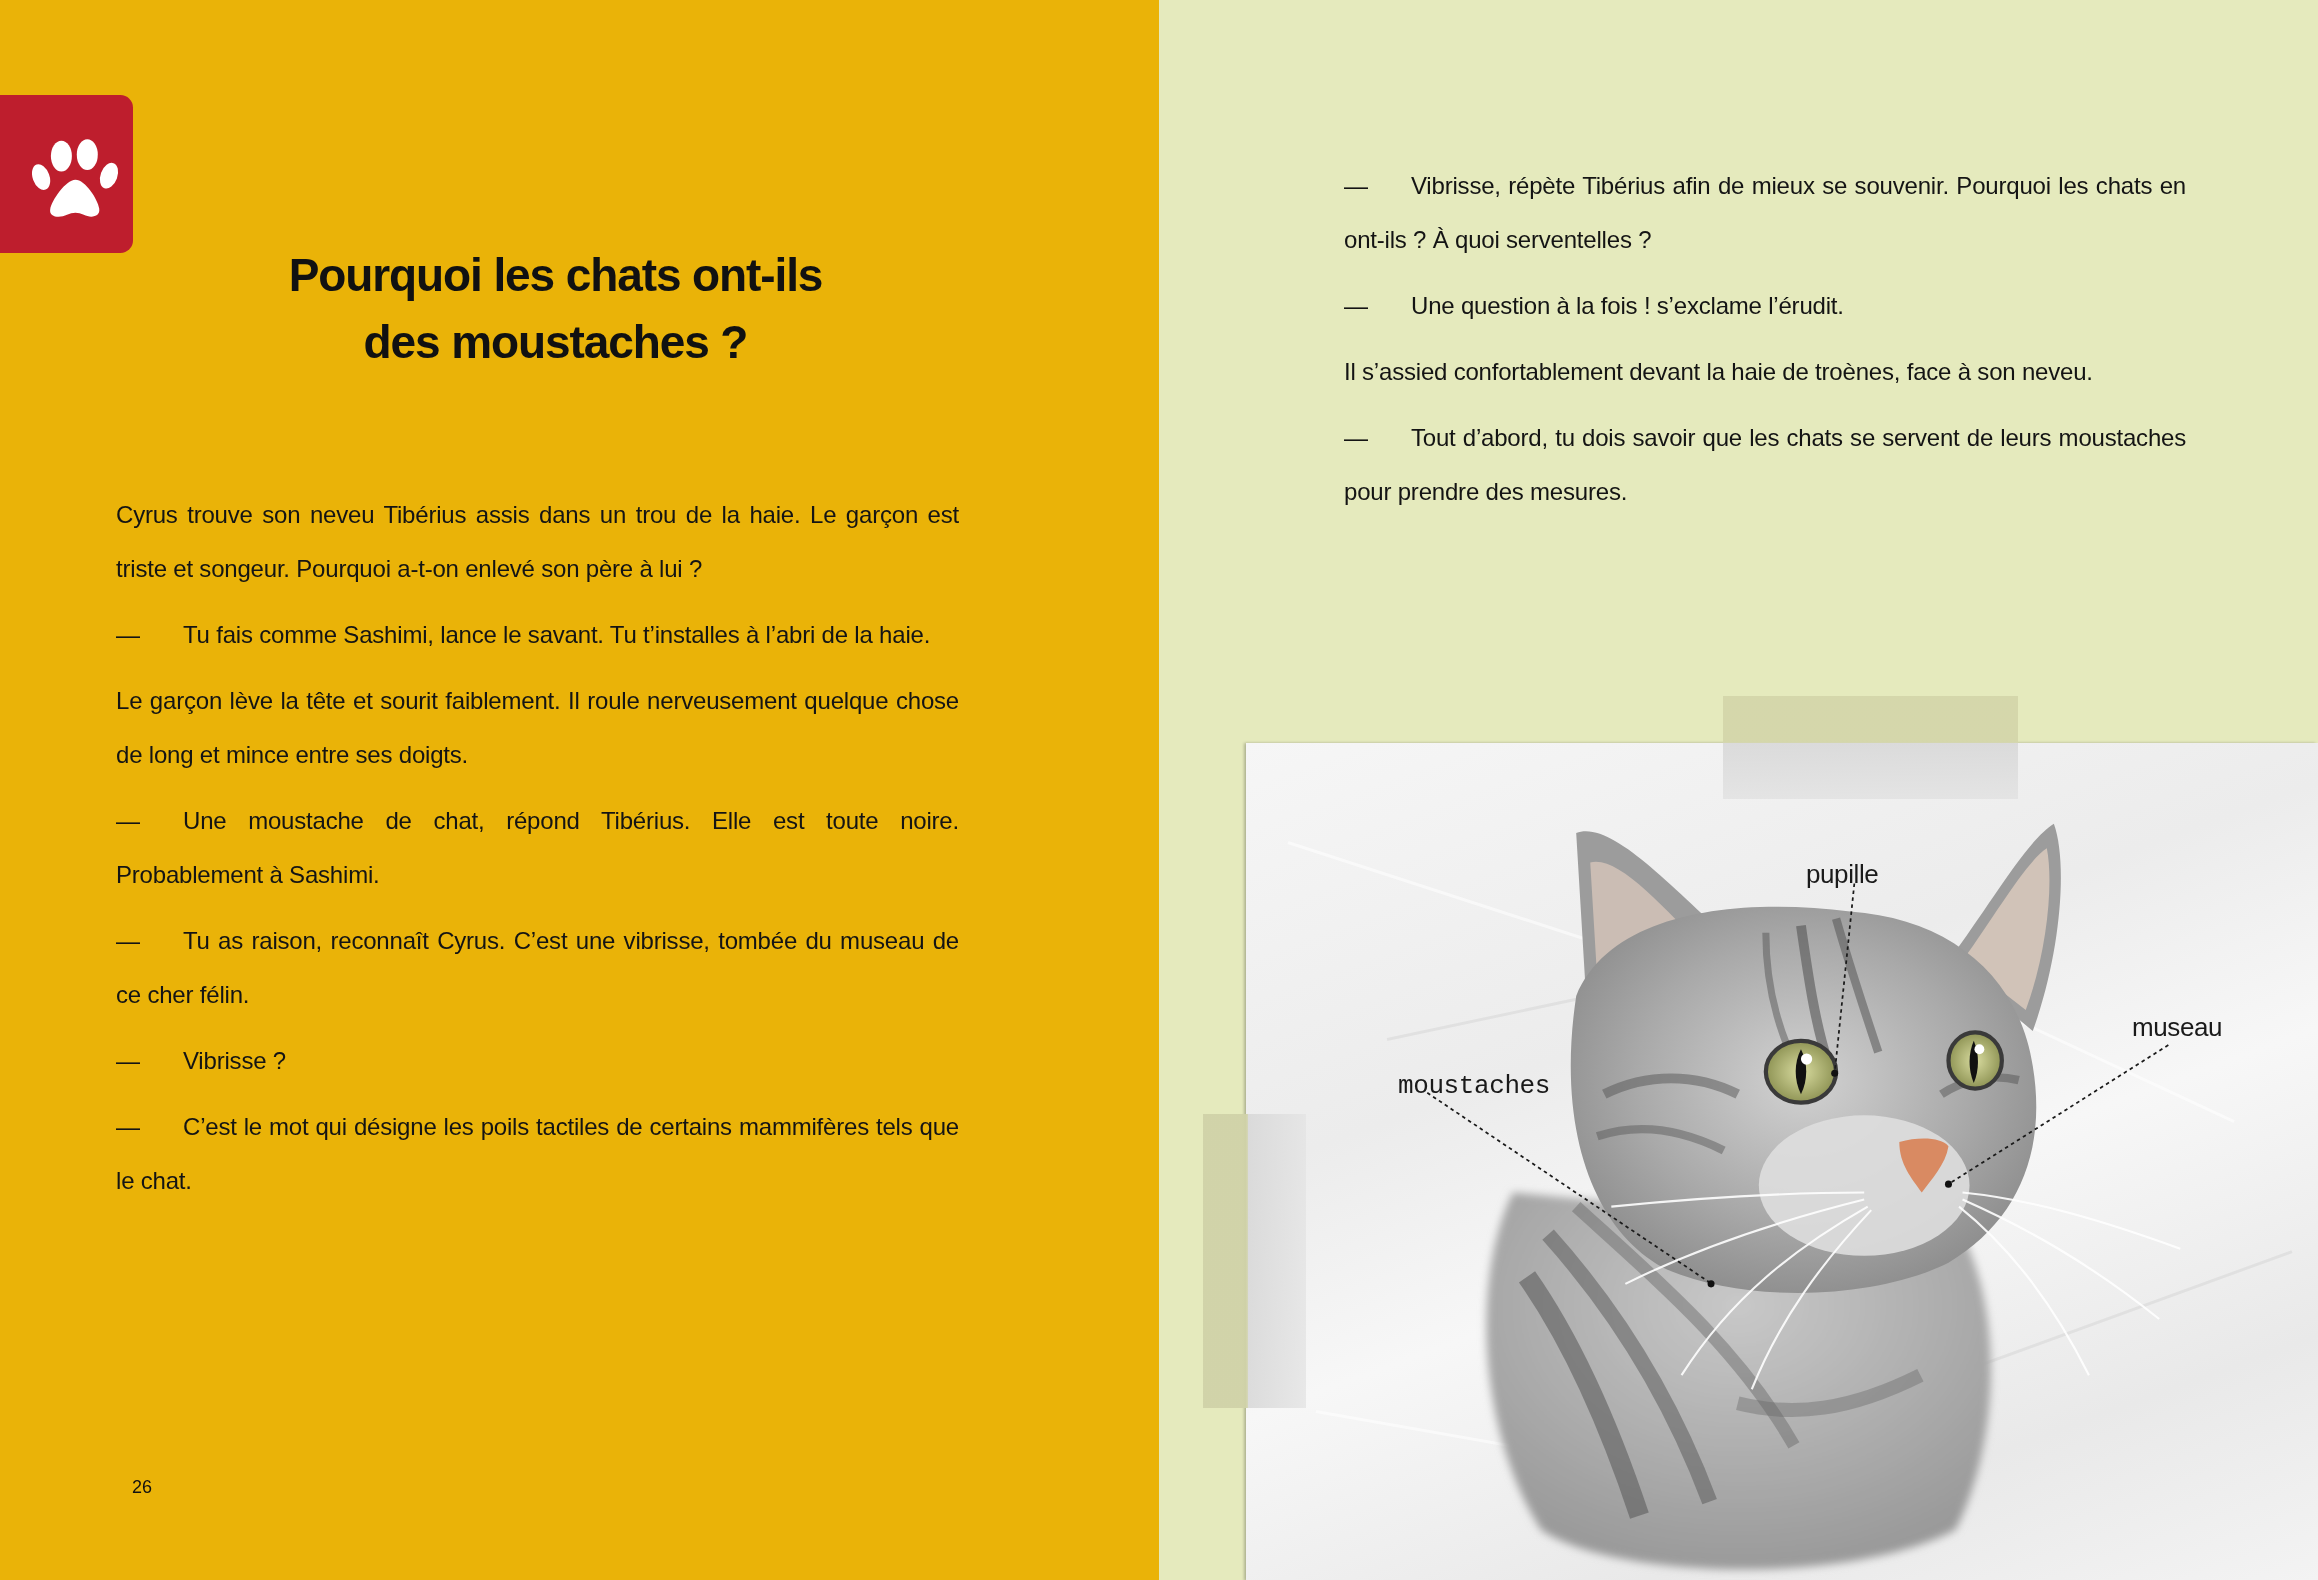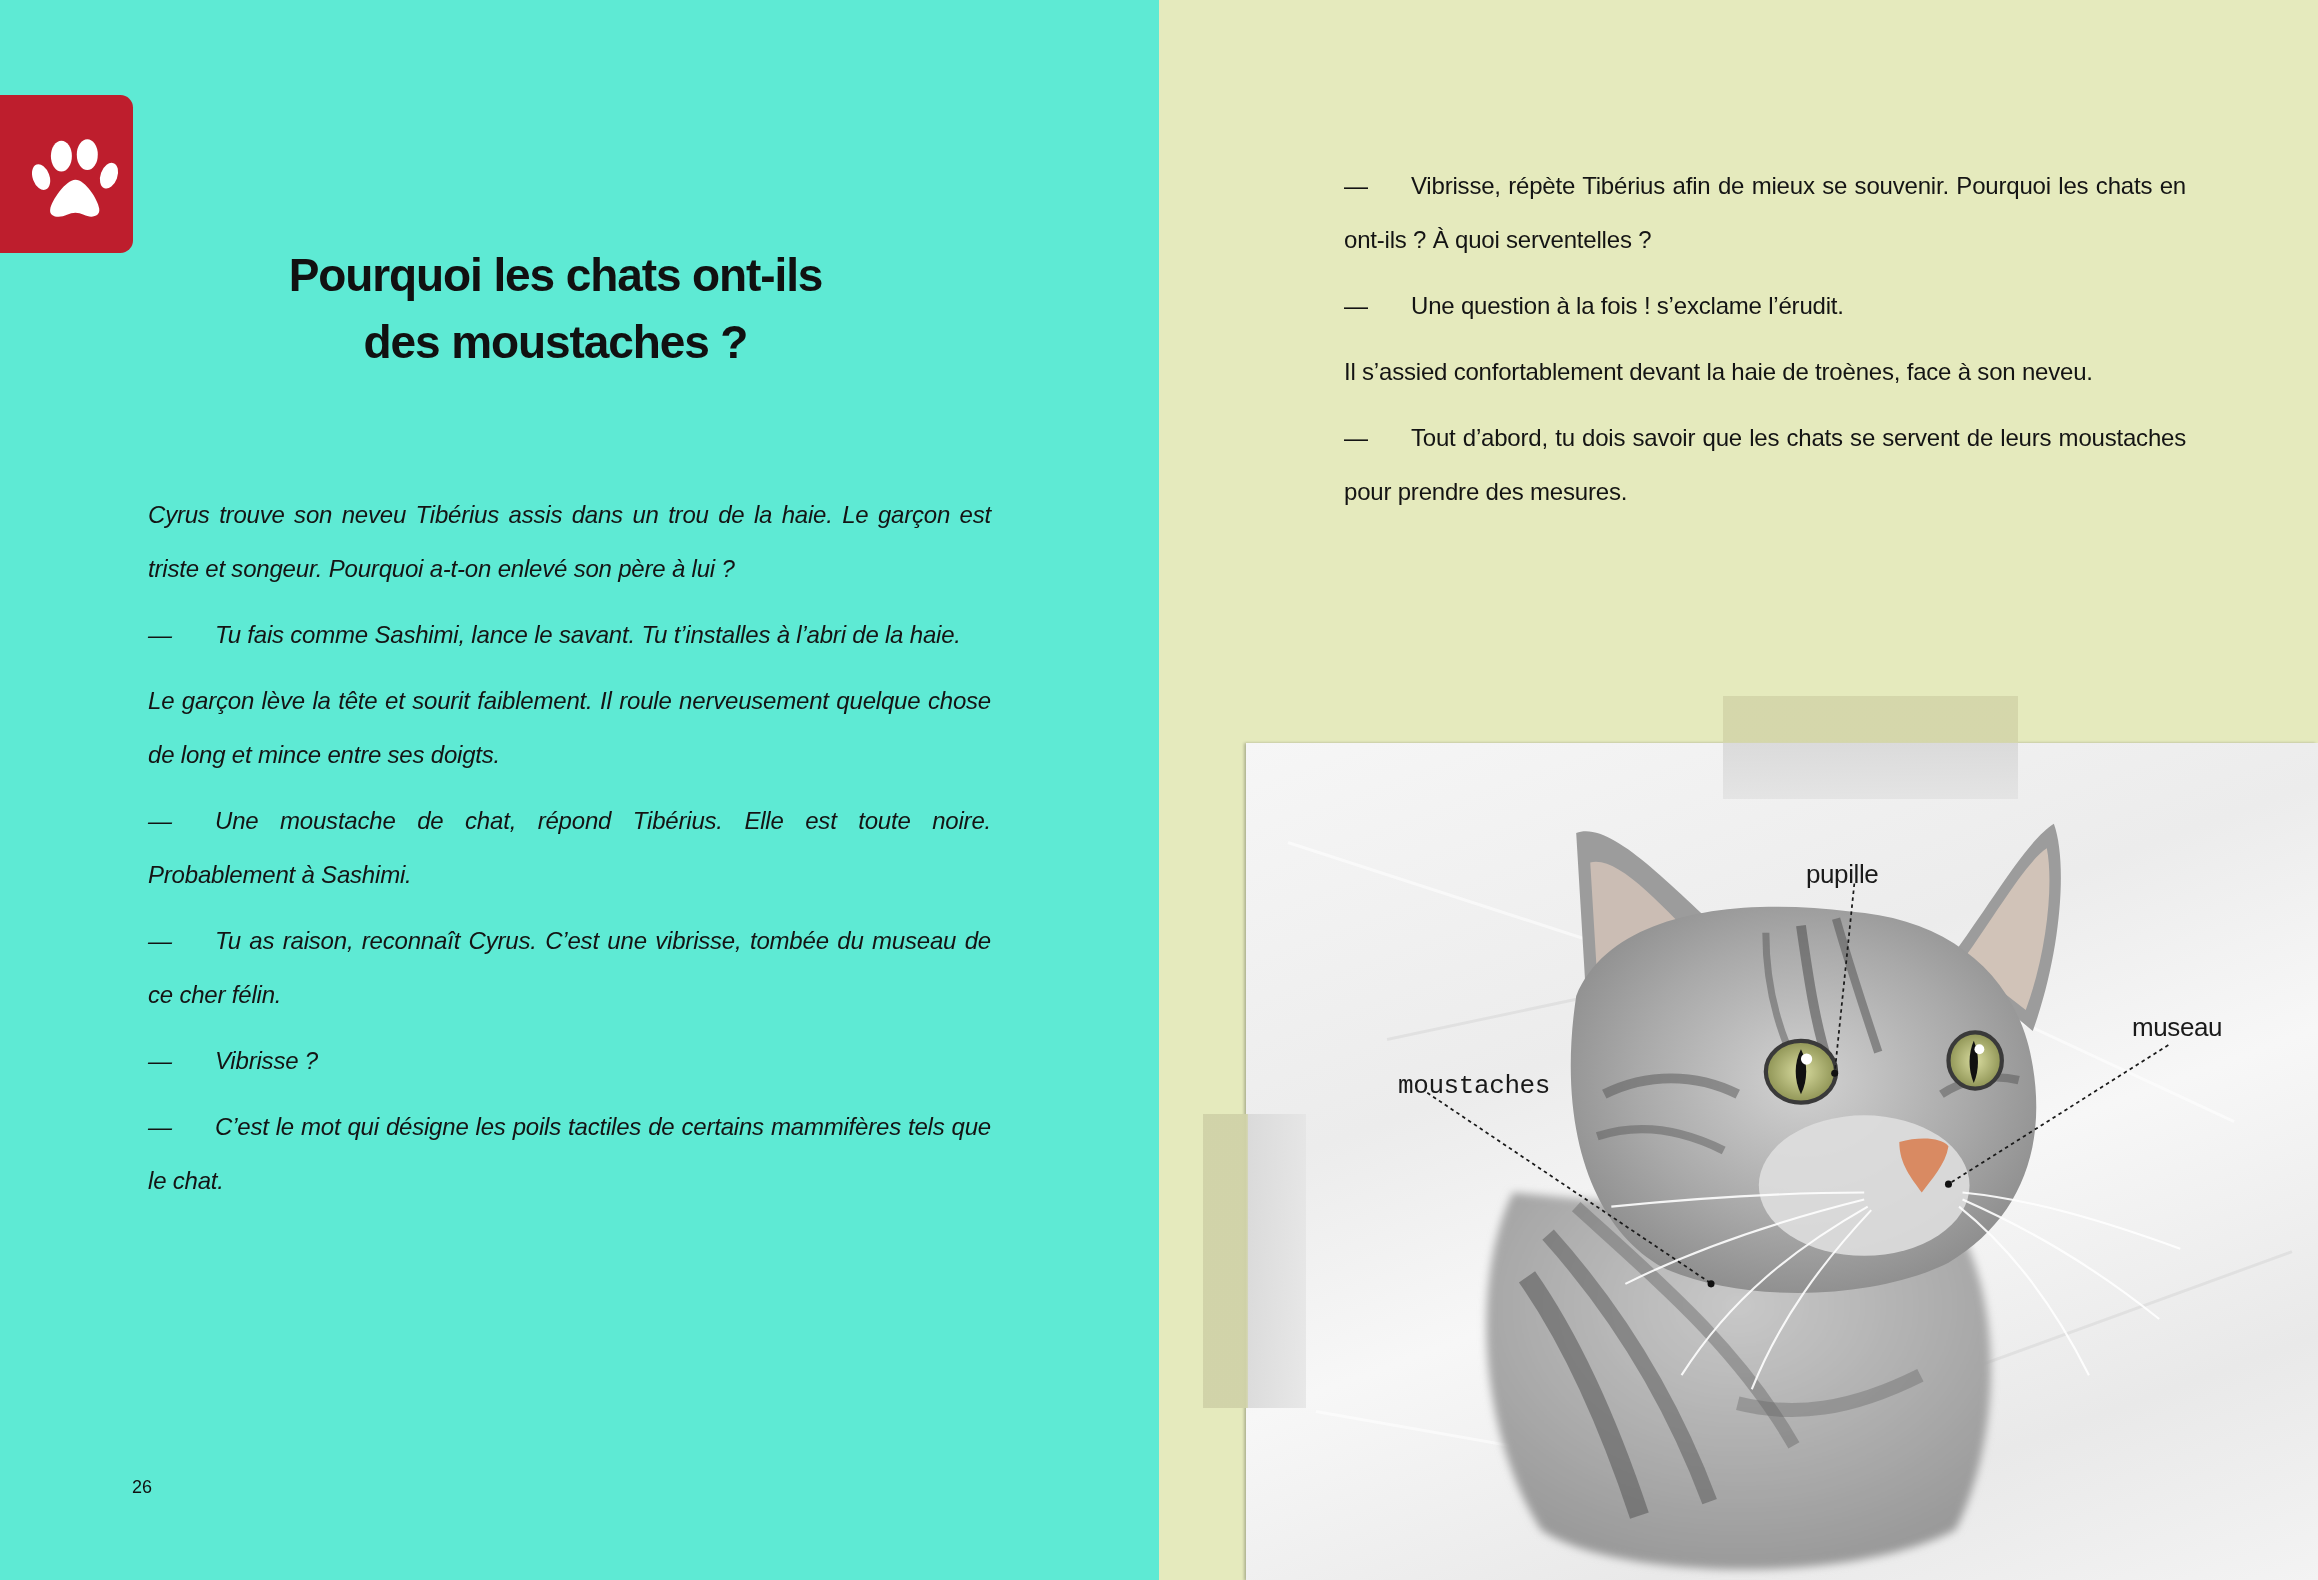--- a/index.html
+++ b/index.html
@@ -11,7 +11,7 @@
   }
   .page-left {
     position: absolute; left: 0; top: 0; width: 1387px; height: 1581px;
-    background: #5eead4;
+    background: #eab308;
   }
   .page-right {
     position: absolute; left: 1159px; top: 0; width: 1159px; height: 1581px;

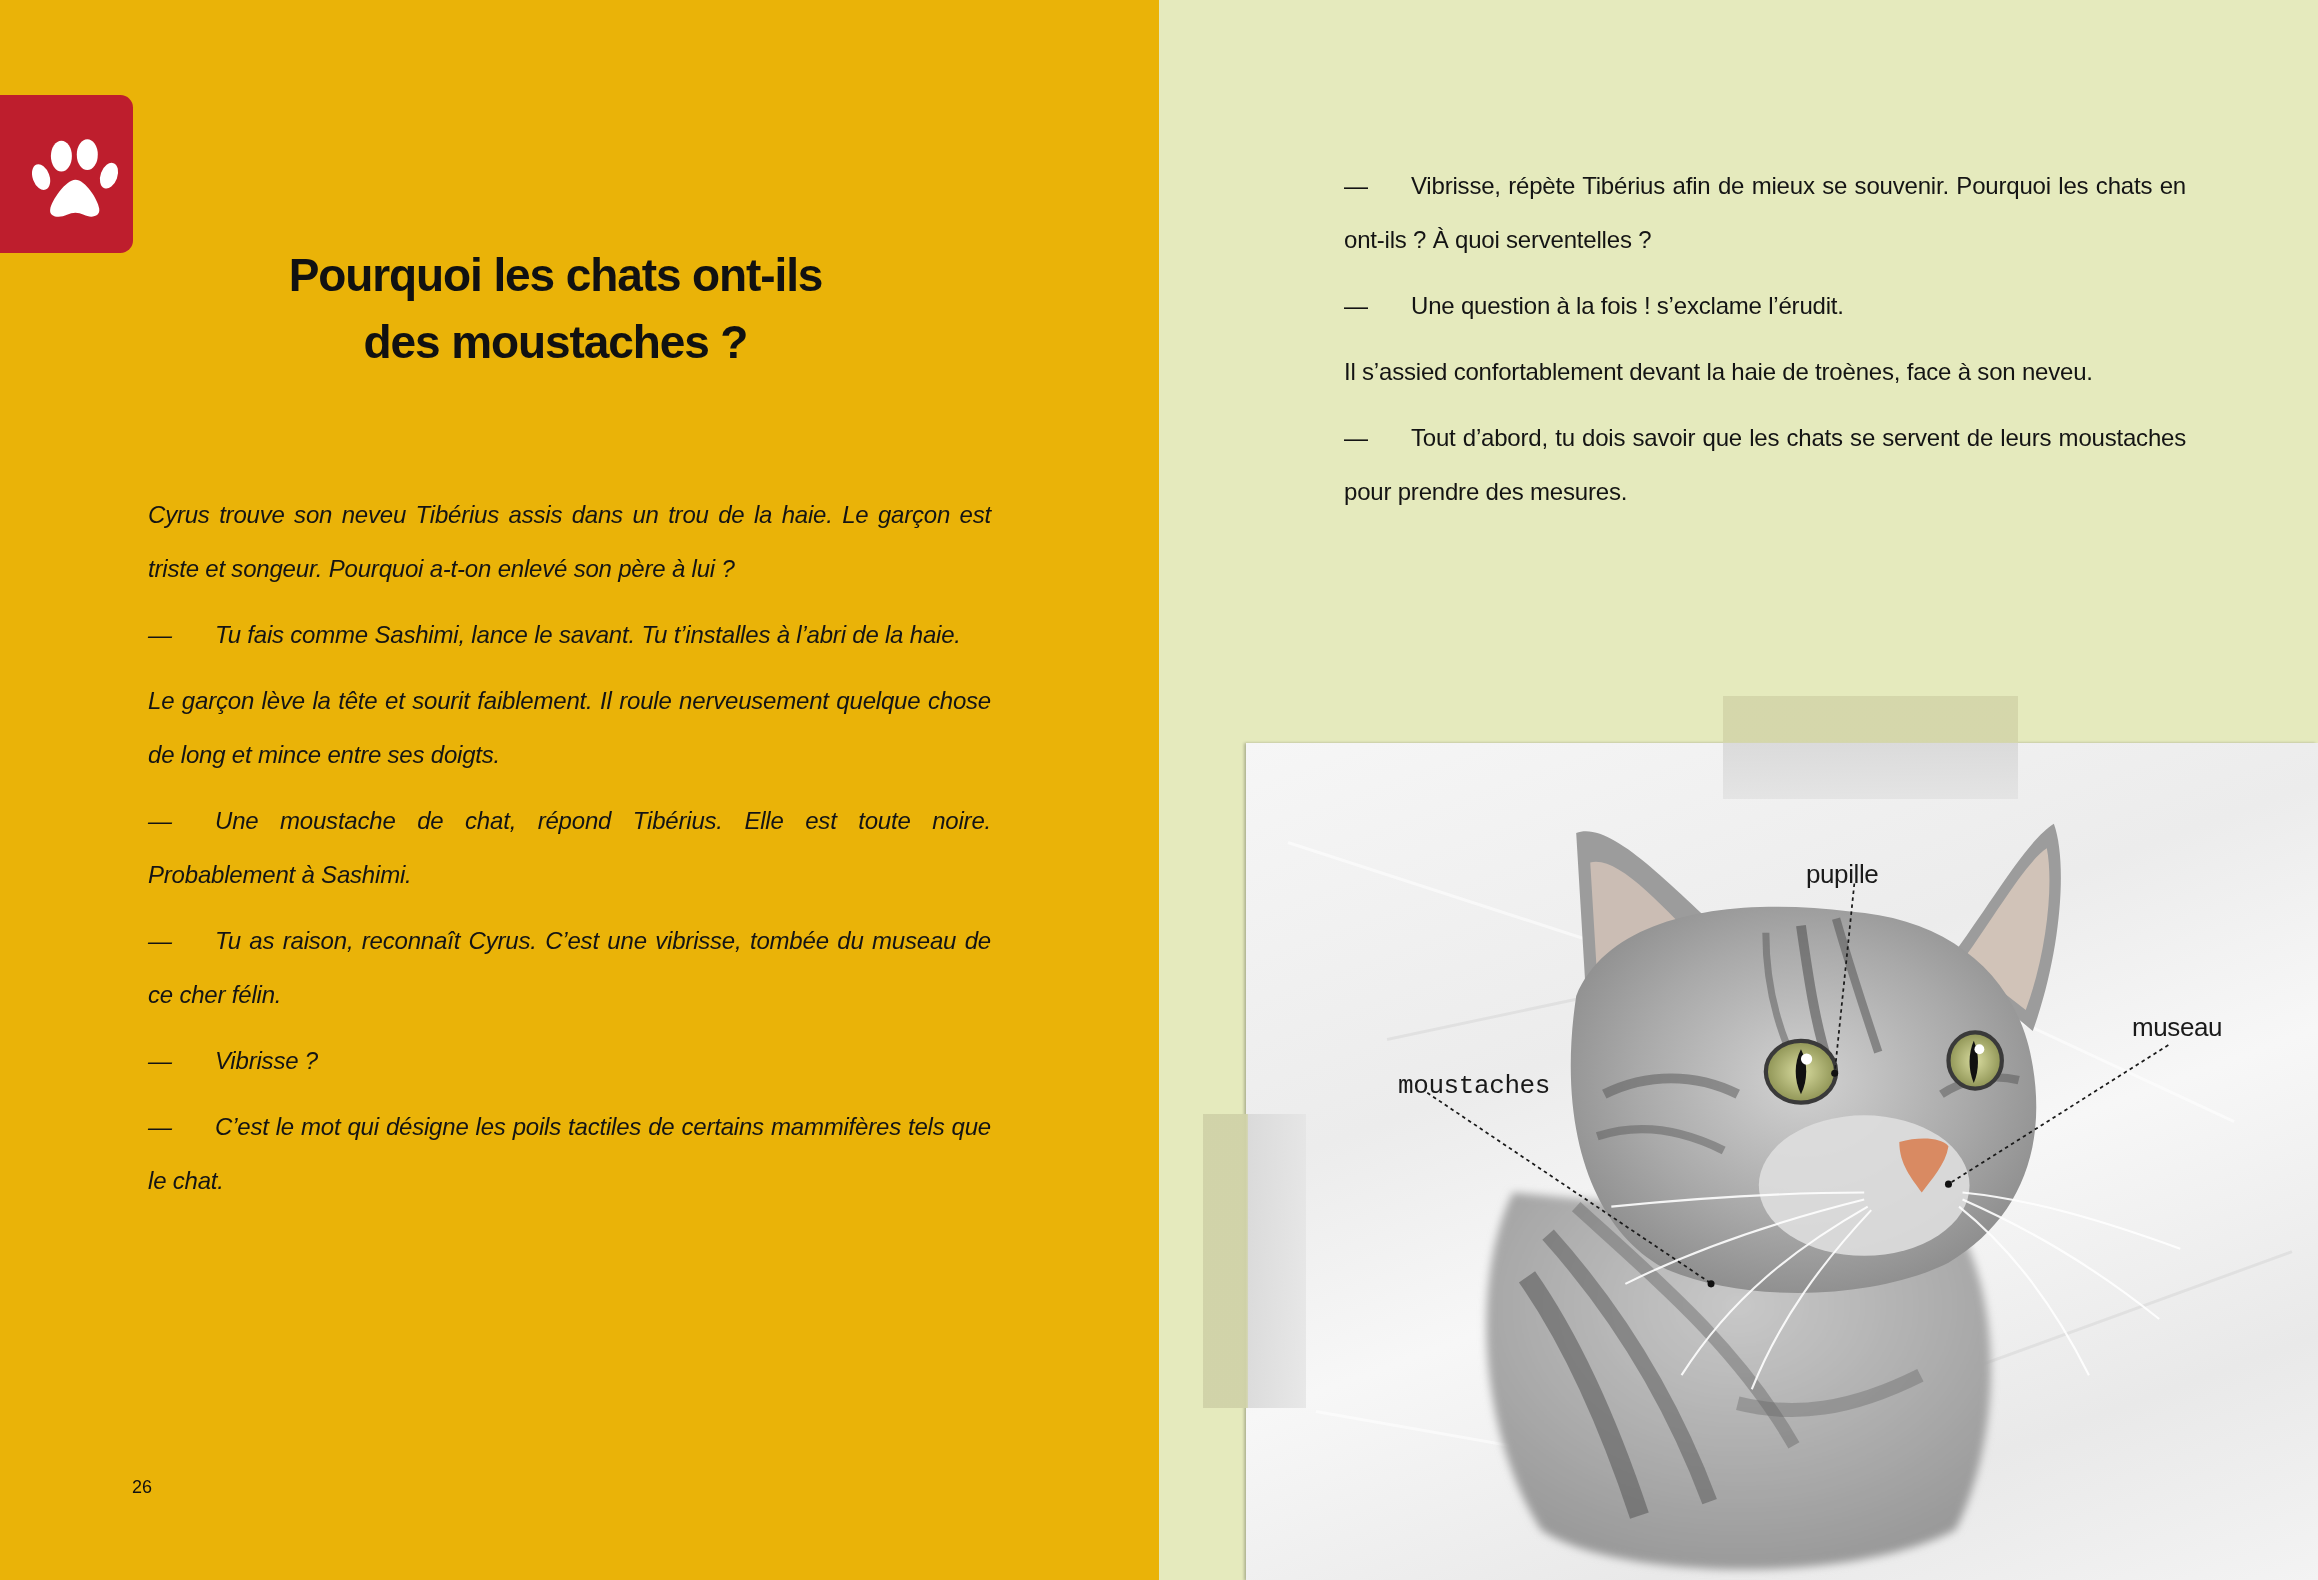--- a/index.html
+++ b/index.html
@@ -35,7 +35,7 @@
   }
   .text-col p { margin: 0 0 12px 0; text-align: justify; }
   .text-col p.last-left { text-align: left; }
-  .left-col { left: 148px; top: 452px; width: 843px; font-style: italic; }
+  .left-col { left: 116px; top: 452px; width: 843px; }
   .right-col { left: 1344px; top: 123px; width: 842px; }
   .dash { display: inline-block; width: 67px; }
   .page-number {

